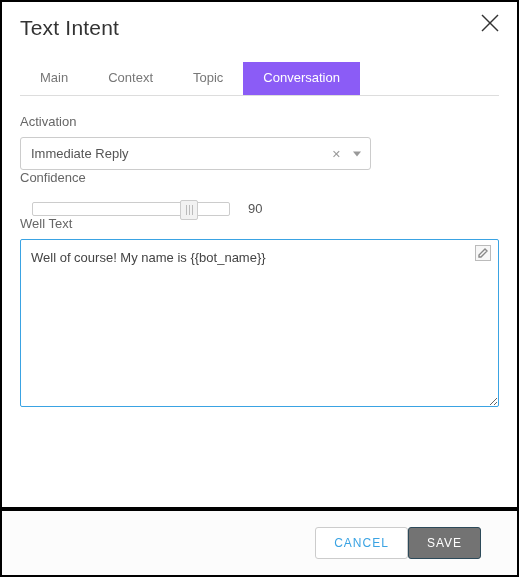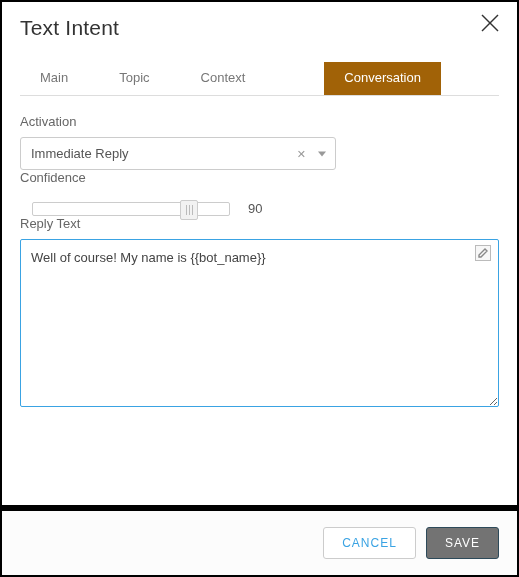--- a/index.html
+++ b/index.html
@@ -35,7 +35,7 @@
     }
     .tabs {
       display: flex;
-      gap: 11px;
+      gap: 0;
       border-bottom: 1px solid #ddd;
       margin: 22px 18px 0 18px;
     }

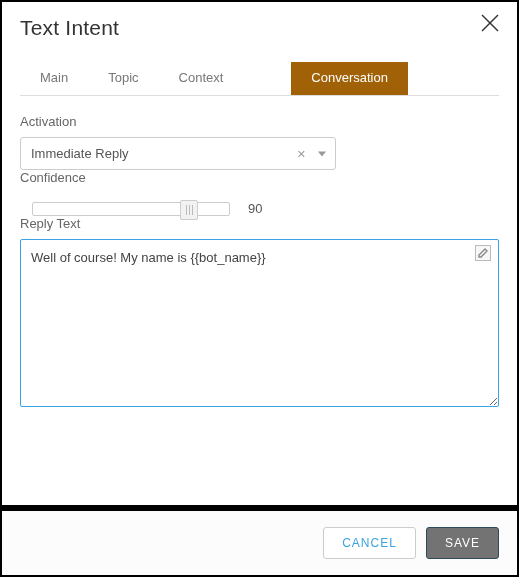--- a/index.html
+++ b/index.html
@@ -201,8 +201,8 @@
 
 <div class="tabs">
   <div class="tab">Main</div>
+  <div class="tab">Context</div>
   <div class="tab">Topic</div>
-  <div class="tab">Context</div>
   <div class="tab active">Conversation</div>
 </div>
 

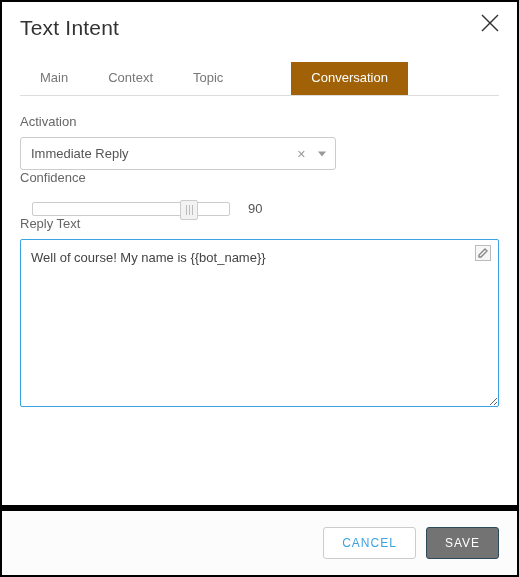--- a/index.html
+++ b/index.html
@@ -47,9 +47,8 @@
       border-bottom: 2px solid transparent;
     }
     .tab.active {
-      background: #a16207;
+      background: #8b5cf6;
       color: #fff;
-      margin-left: 48px;
     }
     .content {
       padding: 14px 18px 0 18px;

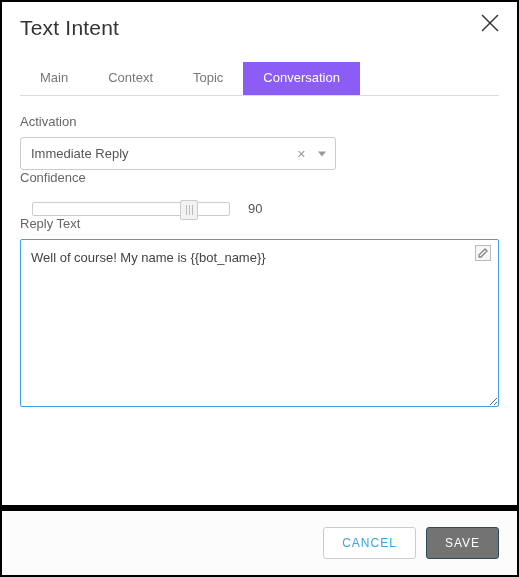--- a/index.html
+++ b/index.html
@@ -62,7 +62,7 @@
     .field-label:first-child { margin-top: 4px;}
     .select-wrap {
       position: relative;
-      width: 316px;
+      width: 351px;
     }
     .select-display {
       width: 100%;

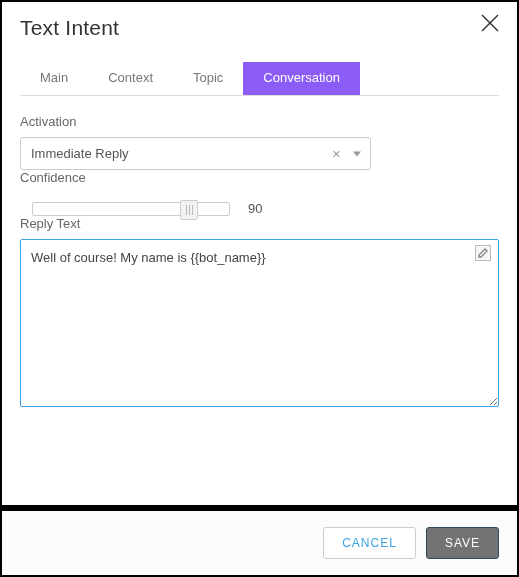--- a/index.html
+++ b/index.html
@@ -222,7 +222,7 @@
     <div class="slider-value">90</div>
   </div>
 
-  <div class="field-label">Reply Text</div>
+  <div class="field-label">Well Text</div>
   <div class="textarea-wrap">
     <textarea class="reply-textarea" style="">Well of course! My name is {{bot_name}}</textarea>
     <div class="edit-icon">

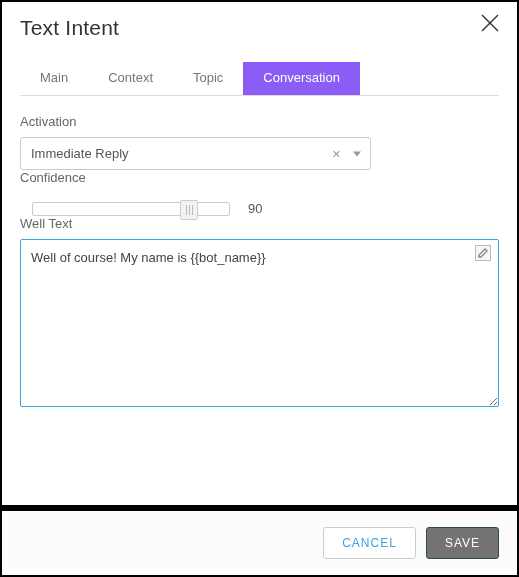--- a/index.html
+++ b/index.html
@@ -161,11 +161,10 @@
     }
     .edit-icon svg { width:10px;height:10px;stroke:#888;fill:none;stroke-width:1.4;}
     .footer {
-      border-top: 6px solid #000000;
-      padding: 16px 18px;
+      border-top: 4px solid #000000;
+      padding: 16px 36px;
       display: flex;
       justify-content: flex-end;
-      gap: 10px;
       background: #fcfcfc;
     }
     .btn {

